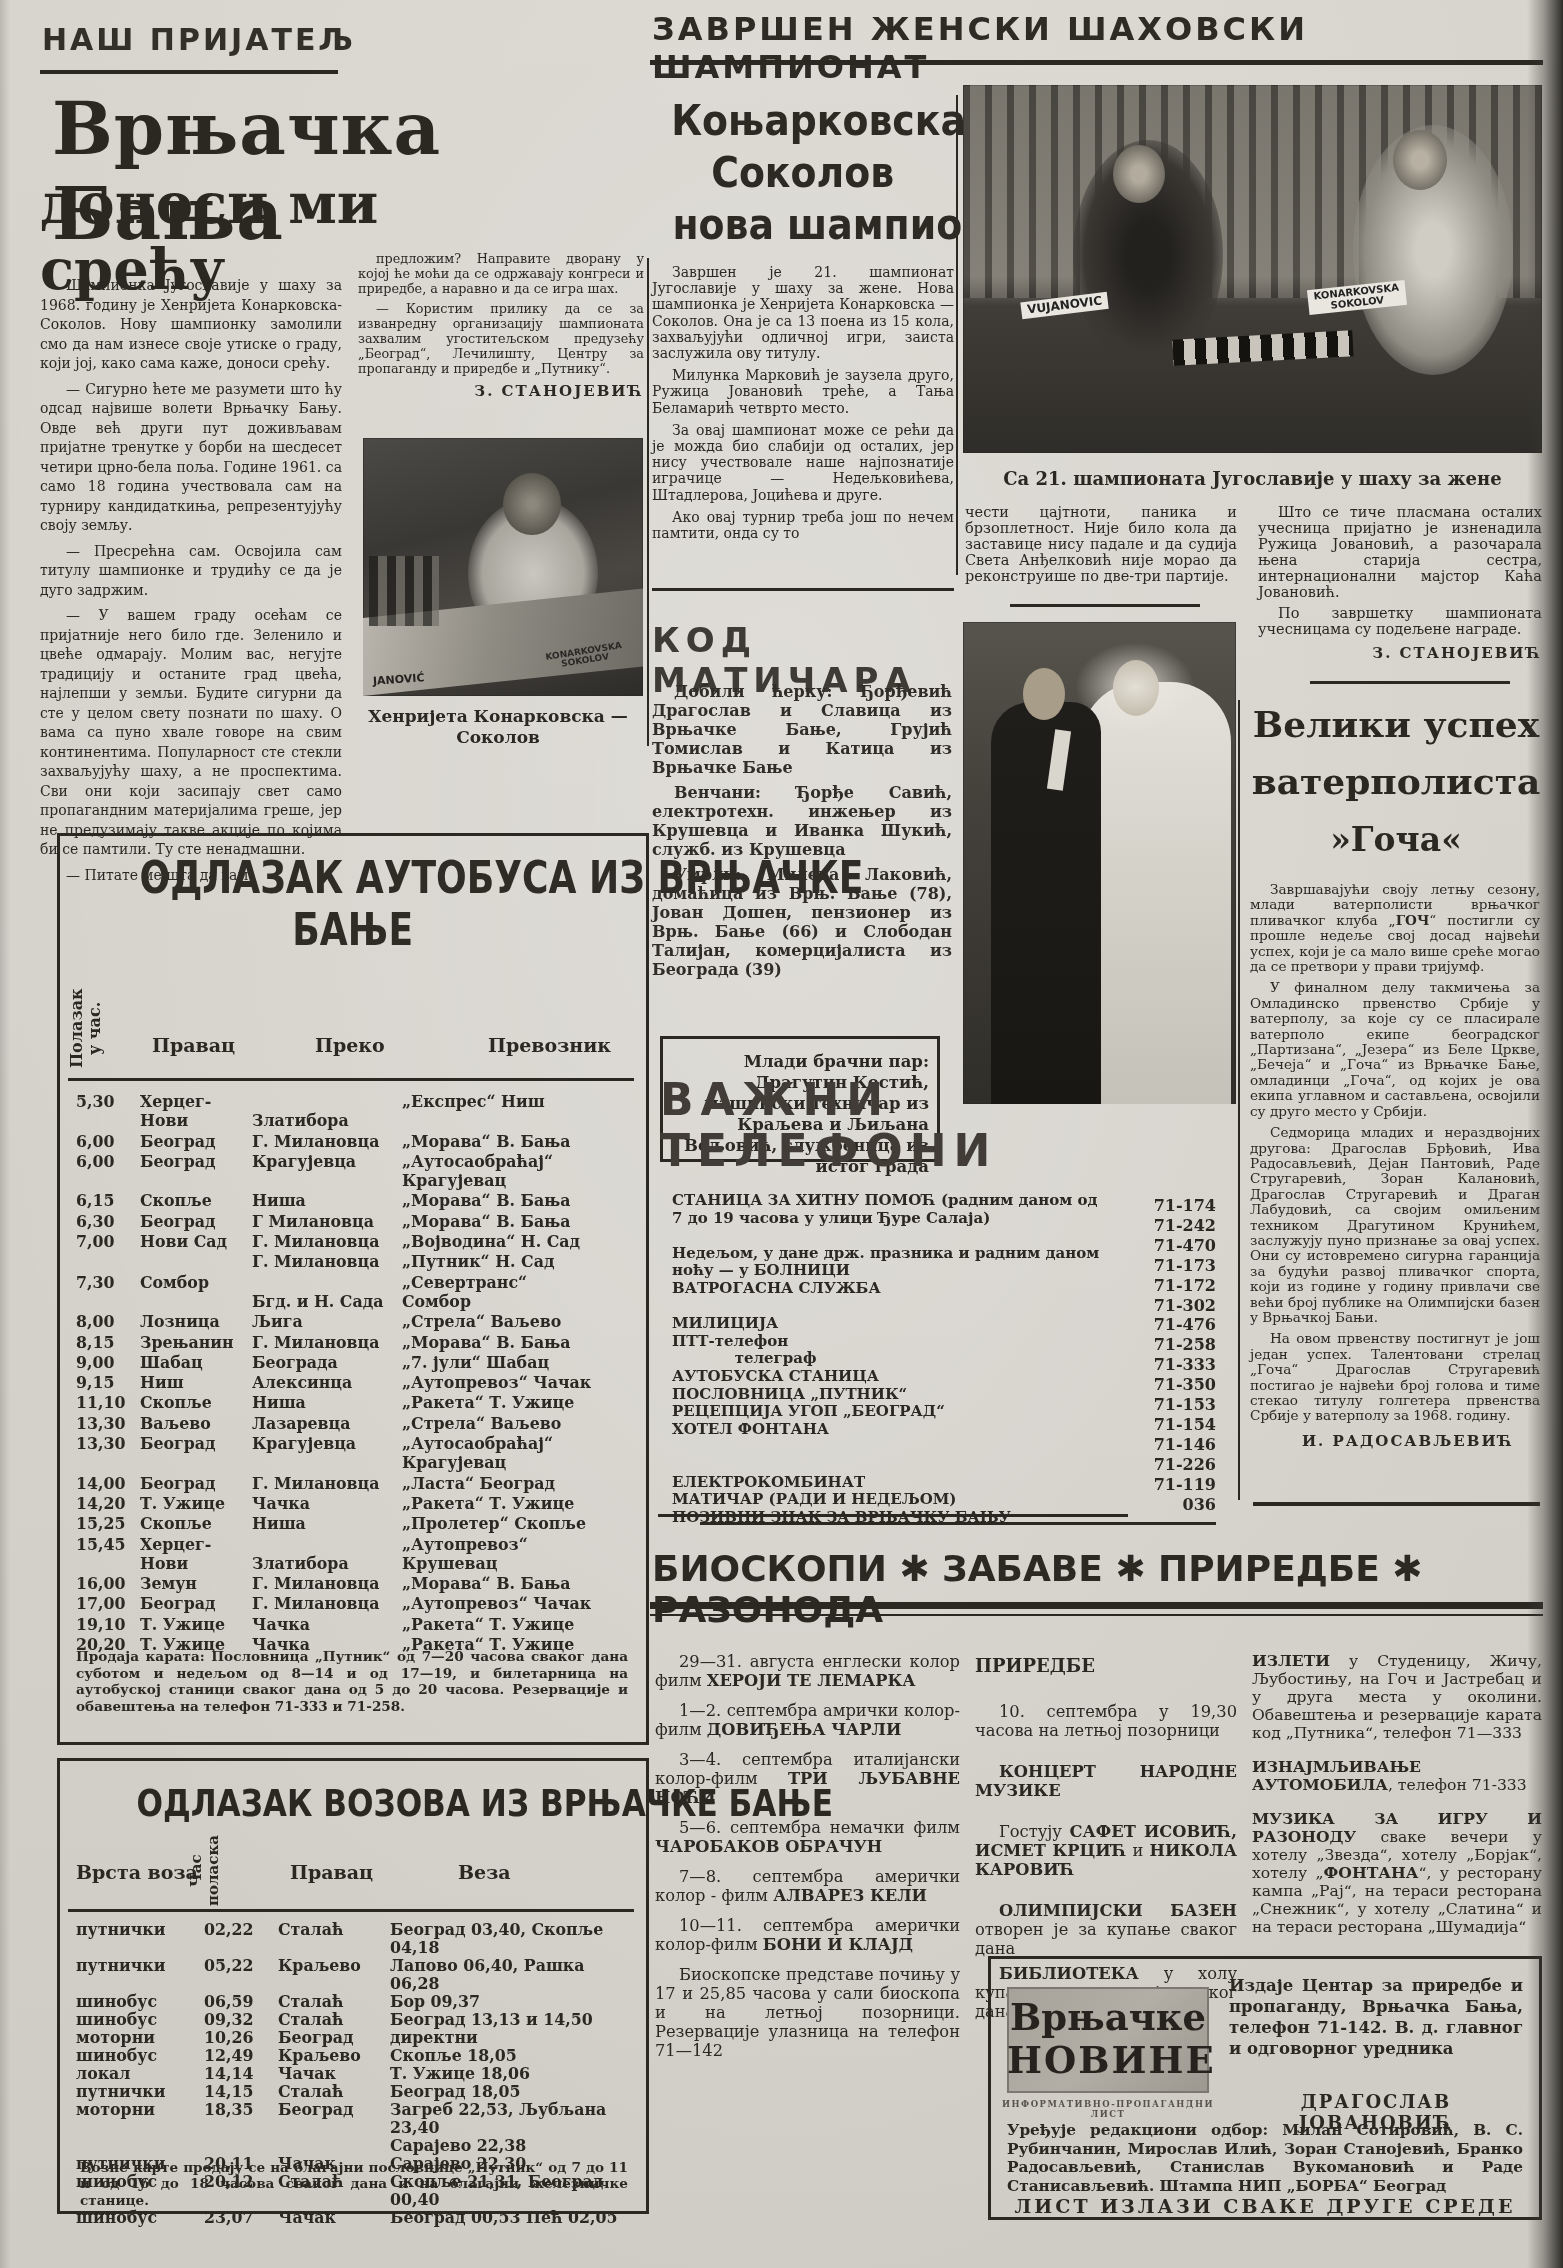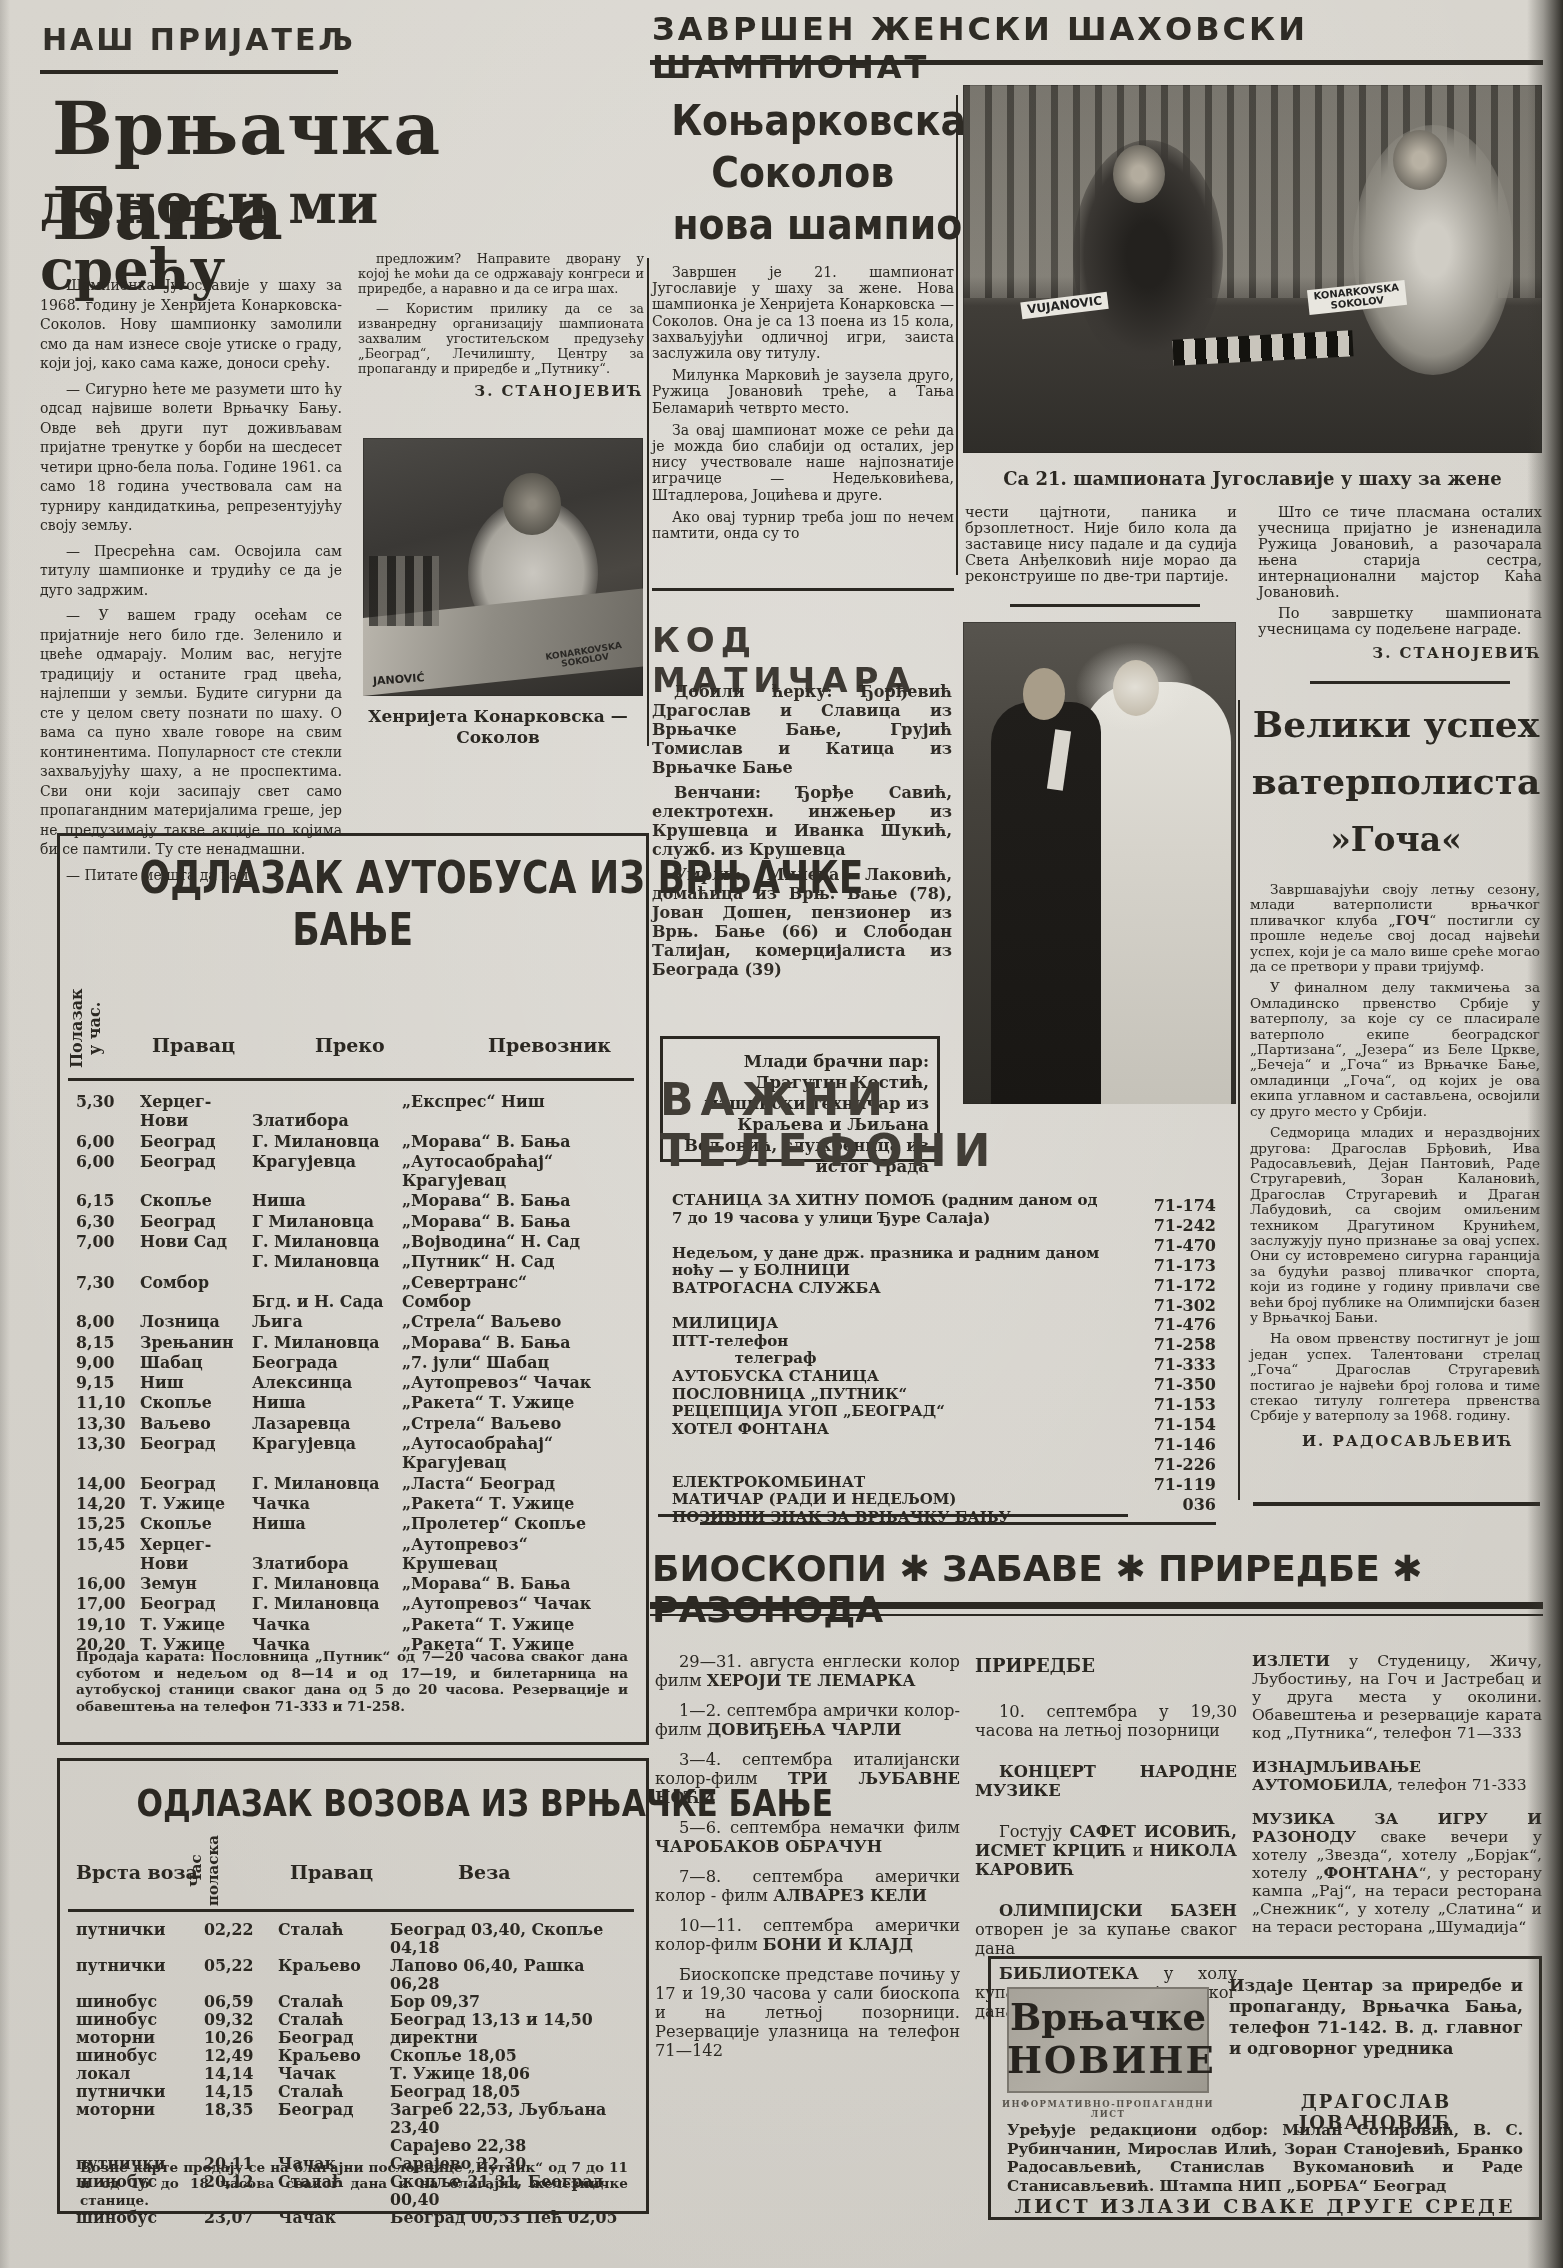--- a/index.html
+++ b/index.html
@@ -517,7 +517,7 @@
         <p style="margin-bottom:11px;">5—6. септембра немачки филм <b>ЧАРОБАКОВ ОБРАЧУН</b></p>
         <p style="margin-bottom:11px;">7—8. септембра амерички колор - филм <b>АЛВАРЕЗ КЕЛИ</b></p>
         <p style="margin-bottom:11px;">10—11. септембра амерички колор-филм <b>БОНИ И КЛАЈД</b></p>
-        <p style="margin-bottom:11px;">Биоскопске представе почињу у 17 и 19,30 часова у сали биоскопа и на летњој позорници. Резервације улазница на телефон 71—142</p>
+        <p style="margin-bottom:11px;">Биоскопске представе почињу у 17 и 25,85 часова у сали биоскопа и на летњој позорници. Резервације улазница на телефон 71—142</p>
       </div>
   </div>
 

